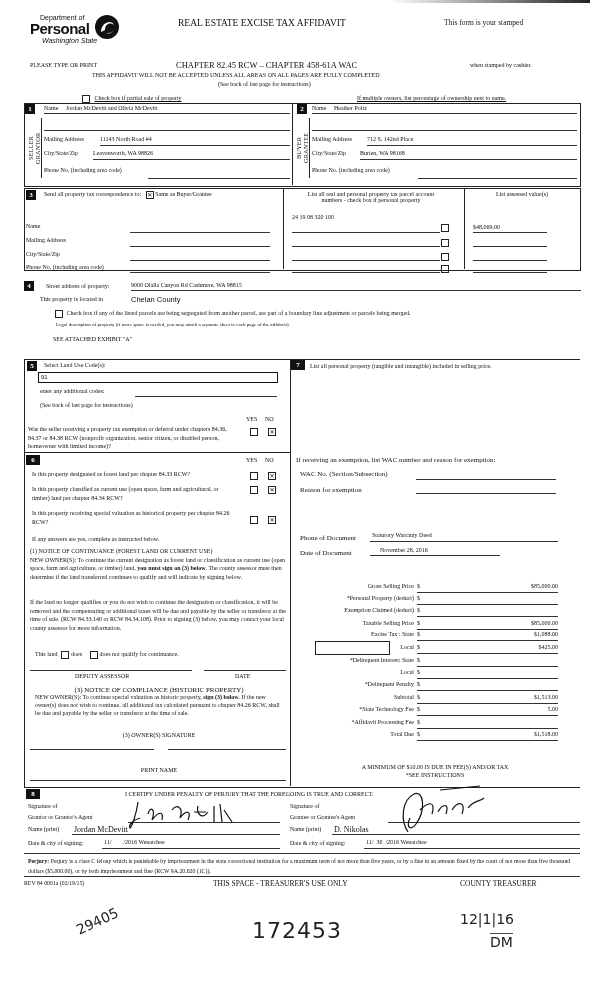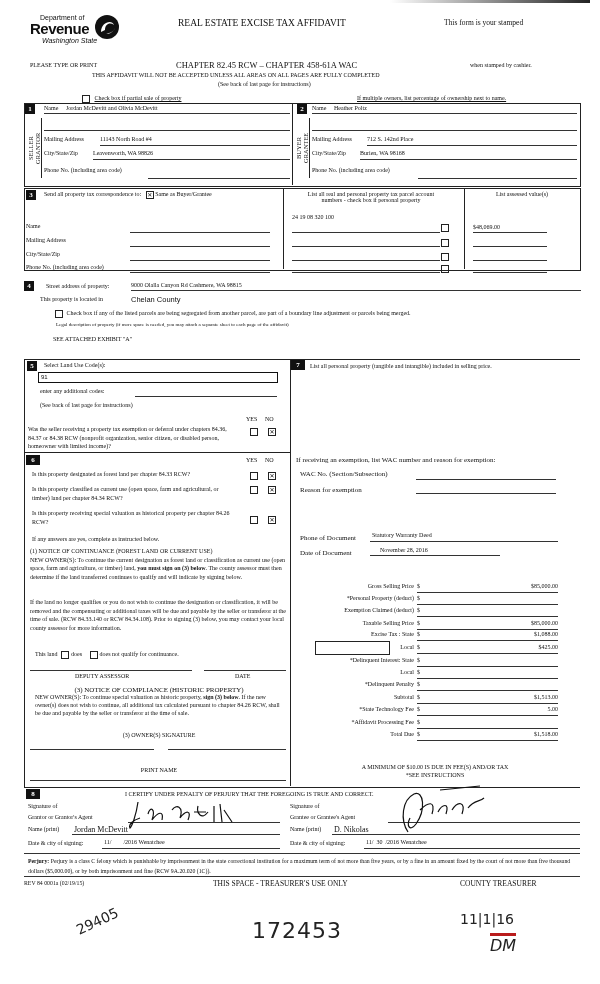--- a/index.html
+++ b/index.html
@@ -27,7 +27,7 @@
 
 <div class="abs" style="left:30px;top:14px;width:100px;height:40px;">
   <div style="position:absolute;left:10px;top:0;font-family:'Liberation Sans',sans-serif;font-size:7px;">Department of</div>
-  <div style="position:absolute;left:0;top:6px;font-family:'Liberation Sans',sans-serif;font-size:15px;font-weight:bold;letter-spacing:-0.5px;">Revenue</div>
+  <div style="position:absolute;left:0;top:6px;font-family:'Liberation Sans',sans-serif;font-size:15px;font-weight:bold;letter-spacing:-0.5px;">Personal</div>
   <div style="position:absolute;left:12px;top:23px;font-family:'Liberation Sans',sans-serif;font-size:7px;font-style:italic;">Washington State</div>
   <svg style="position:absolute;left:64px;top:0;" width="26" height="26" viewBox="0 0 26 26">
     <circle cx="13" cy="13" r="12" fill="#111"></circle>

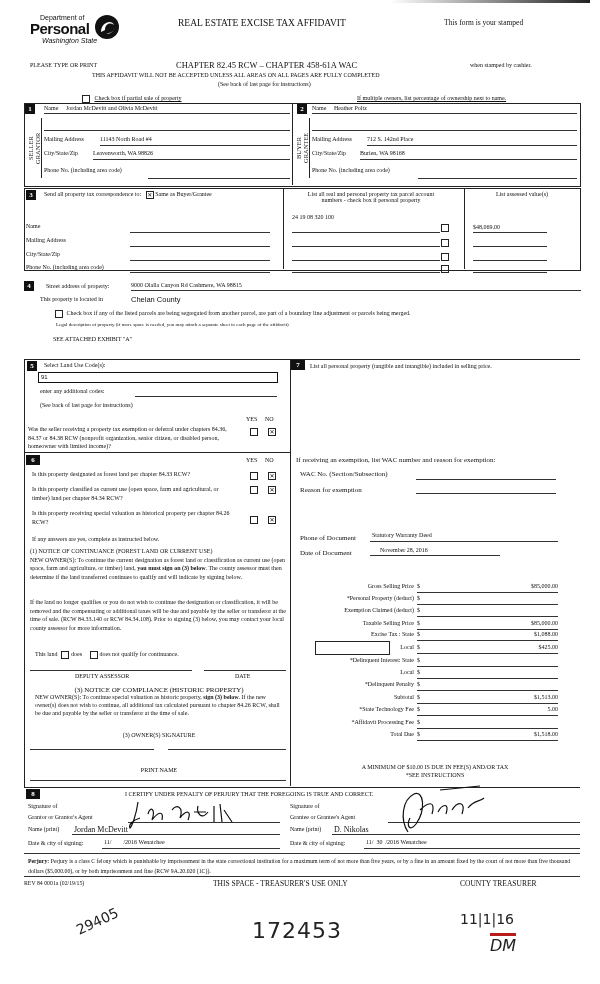--- a/index.html
+++ b/index.html
@@ -333,7 +333,7 @@
 
 <div class="abs hand" style="left:75px;top:913px;font-size:14px;transform:rotate(-25deg);">29405</div>
 <div class="abs hand" style="left:252px;top:918px;font-size:22px;letter-spacing:1px;">172453</div>
-<div class="abs hand" style="left:460px;top:911px;font-size:14px;">11|1|16</div>
+<div class="abs hand" style="left:460px;top:911px;font-size:14px;">12|1|16</div>
 <div class="abs hand" style="left:490px;top:933px;font-size:16px;font-style:italic;border-top:3px solid #b91c1c;">DM</div>
 
 </body></html>

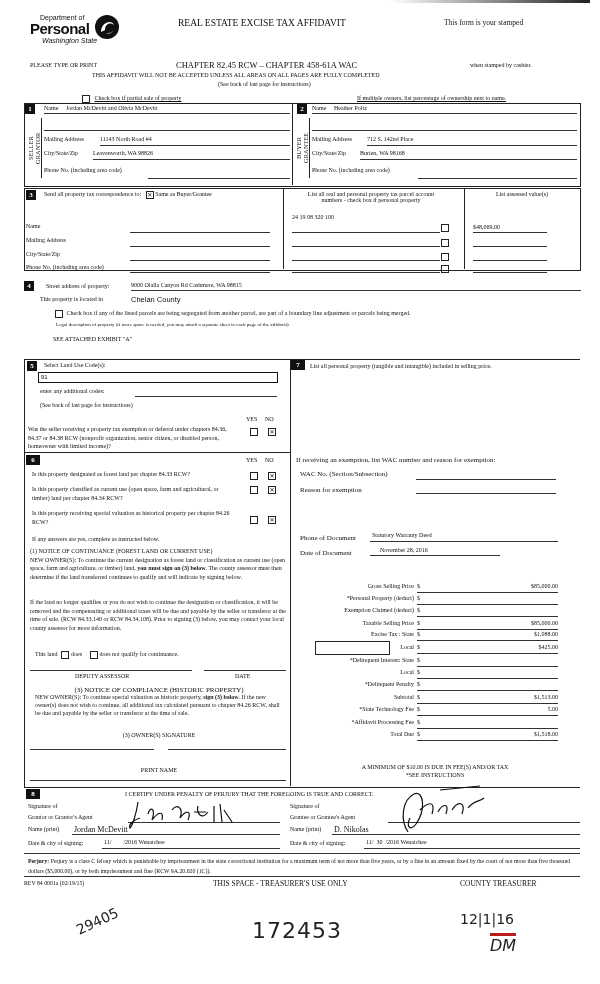--- a/index.html
+++ b/index.html
@@ -334,6 +334,6 @@
 <div class="abs hand" style="left:75px;top:913px;font-size:14px;transform:rotate(-25deg);">29405</div>
 <div class="abs hand" style="left:252px;top:918px;font-size:22px;letter-spacing:1px;">172453</div>
 <div class="abs hand" style="left:460px;top:911px;font-size:14px;">12|1|16</div>
-<div class="abs hand" style="left:490px;top:933px;font-size:16px;font-style:italic;border-top:3px solid #b91c1c;">DM</div>
+<div class="abs hand" style="left:490px;top:933px;font-size:14px;border-top:1px solid #b91c1c;">DM</div>
 
 </body></html>

